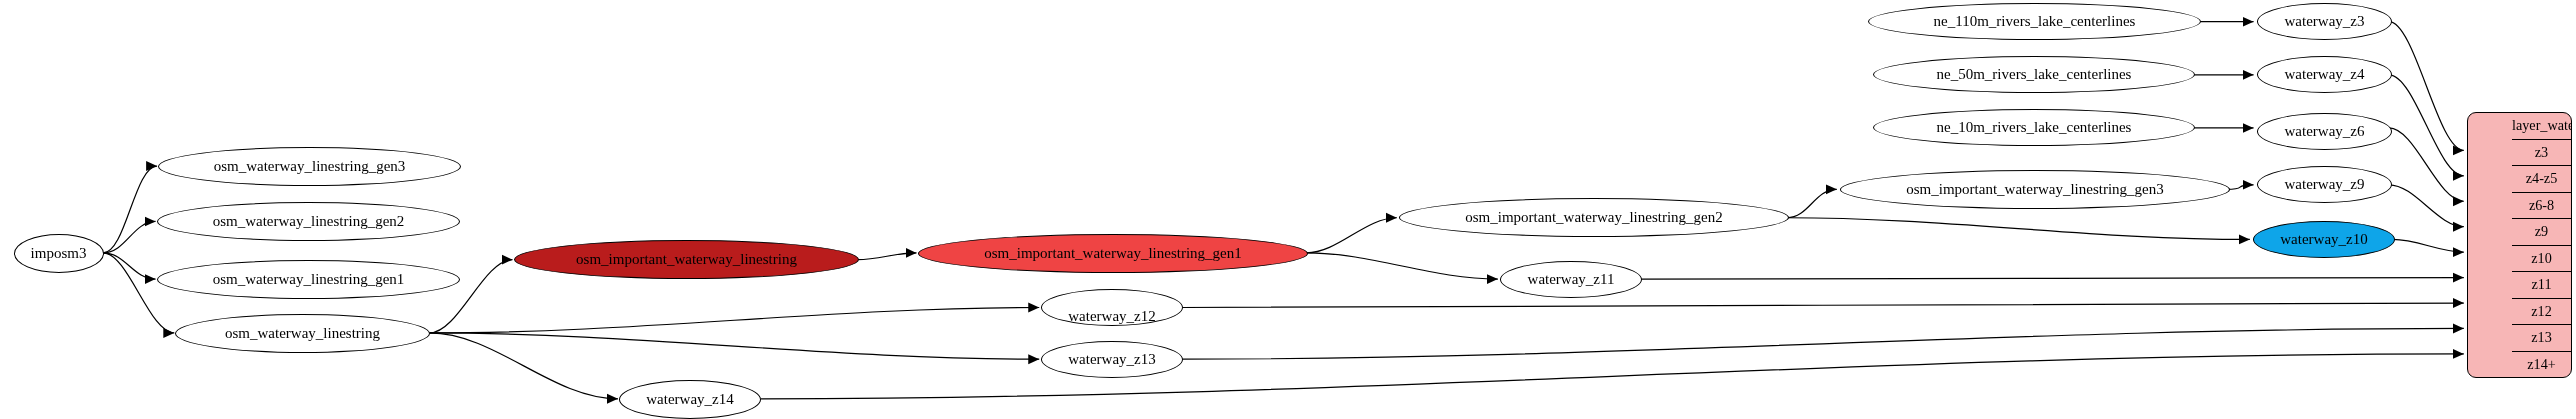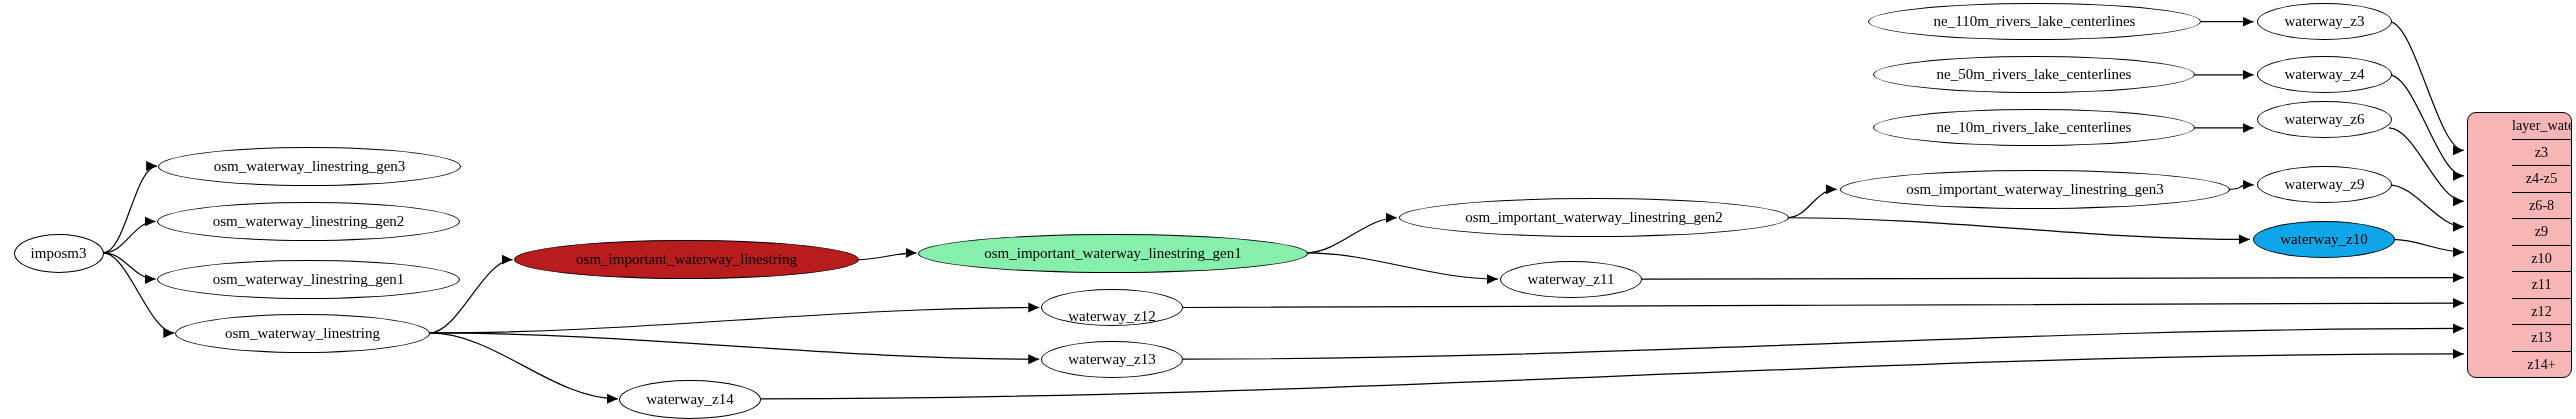--- a/index.html
+++ b/index.html
@@ -143,7 +143,7 @@
       <div class="node" style="left: 2257px; top: 56px; width: 135px; height: 37px; background: rgb(255, 255, 255); border-color: rgb(0, 0, 0);">
         <span>waterway_z4</span>
       </div>
-      <div class="node" style="left: 2257px; top: 101px; width: 135px; height: 37px; background: rgb(255, 255, 255); border-color: rgb(0, 0, 0);">
+      <div class="node" style="left: 2257px; top: 113px; width: 135px; height: 37px; background: rgb(255, 255, 255); border-color: rgb(0, 0, 0);">
         <span>waterway_z6</span>
       </div>
       <div class="node" style="left: 2257px; top: 166px; width: 135px; height: 37px; background: rgb(255, 255, 255); border-color: rgb(0, 0, 0);">

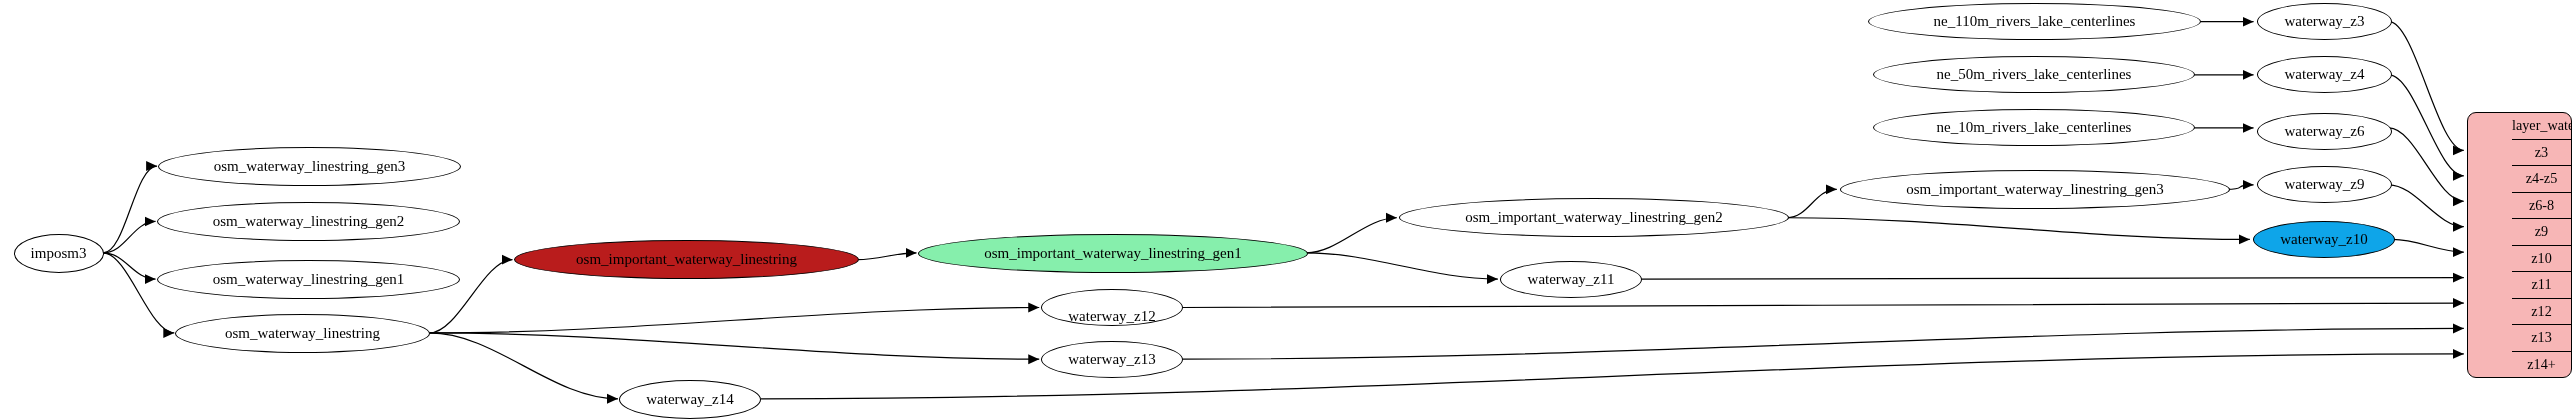--- a/index.html
+++ b/index.html
@@ -119,7 +119,7 @@
       <div class="node" style="left: 514px; top: 240px; width: 345px; height: 39px; background: #b91c1c; border-color: rgb(0, 0, 0);">
         <span>osm_important_waterway_linestring</span>
       </div>
-      <div class="node" style="left: 918px; top: 234px; width: 390px; height: 39px; background: #86efac; border-color: rgb(0, 0, 0);">
+      <div class="node" style="left: 918px; top: 234px; width: 390px; height: 39px; background: #ef4444; border-color: rgb(0, 0, 0);">
         <span>osm_important_waterway_linestring_gen1</span>
       </div>
       <div class="node" style="left: 1399px; top: 198px; width: 390px; height: 39px; background: rgb(255, 255, 255); border-color: rgb(0, 0, 0);">

